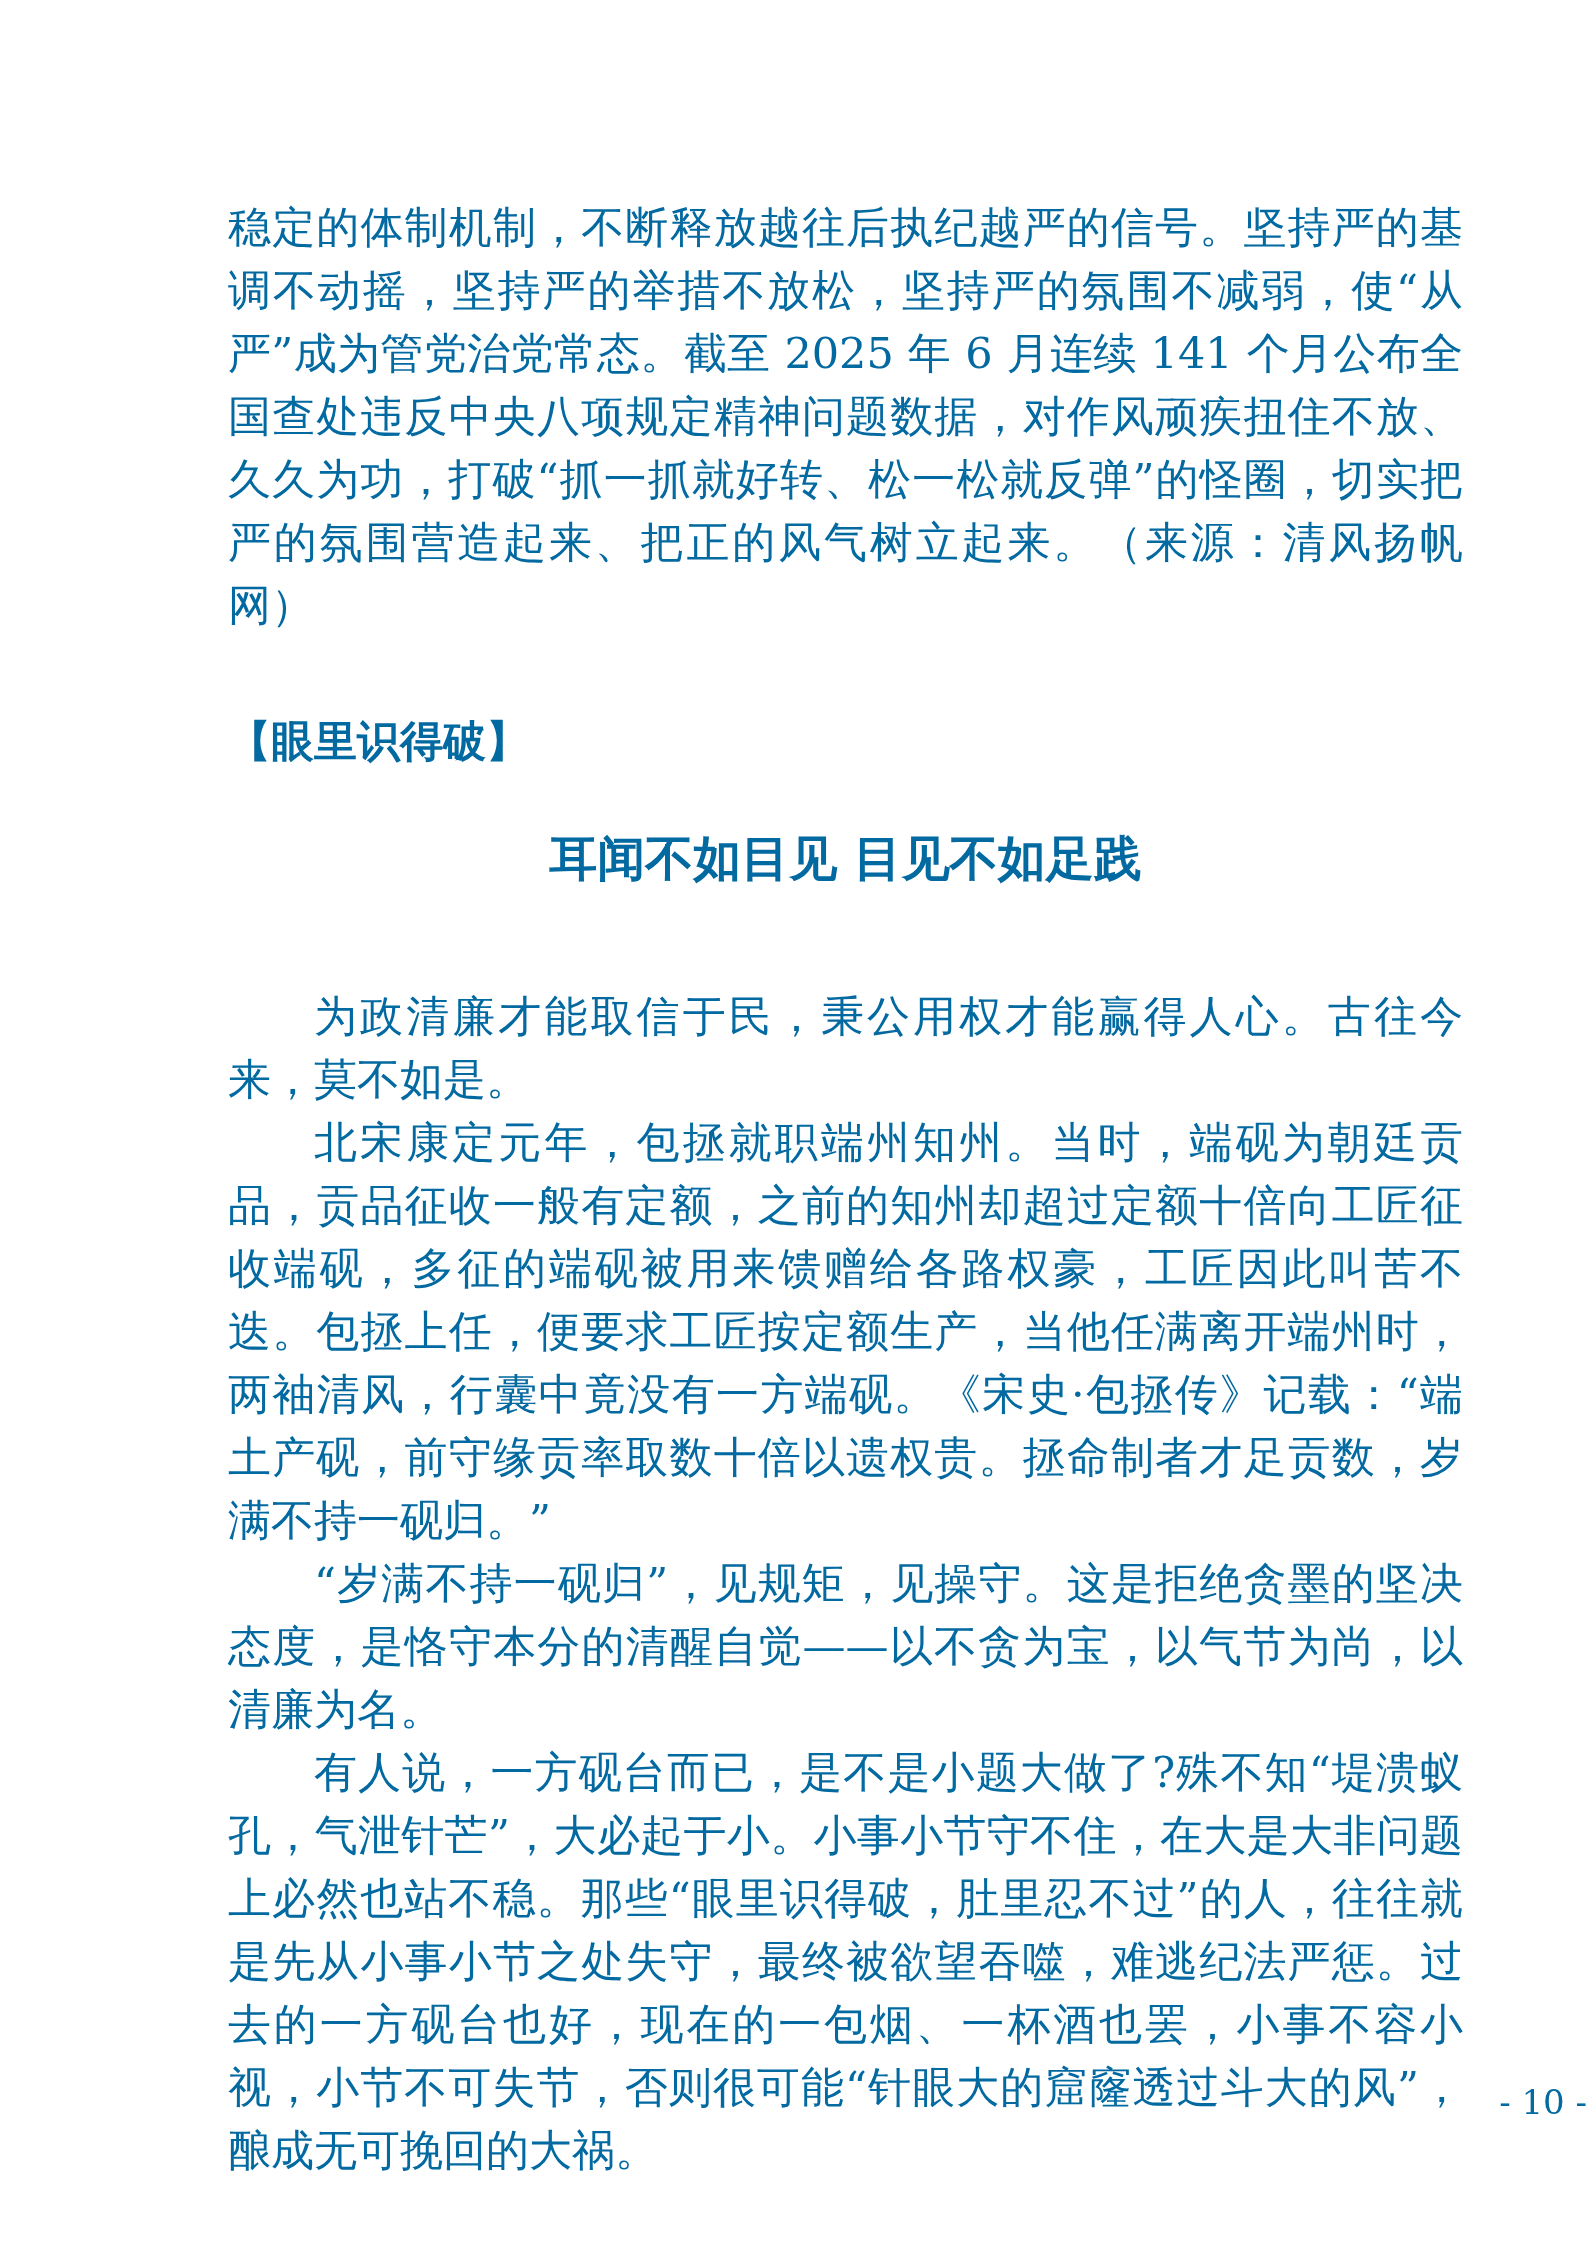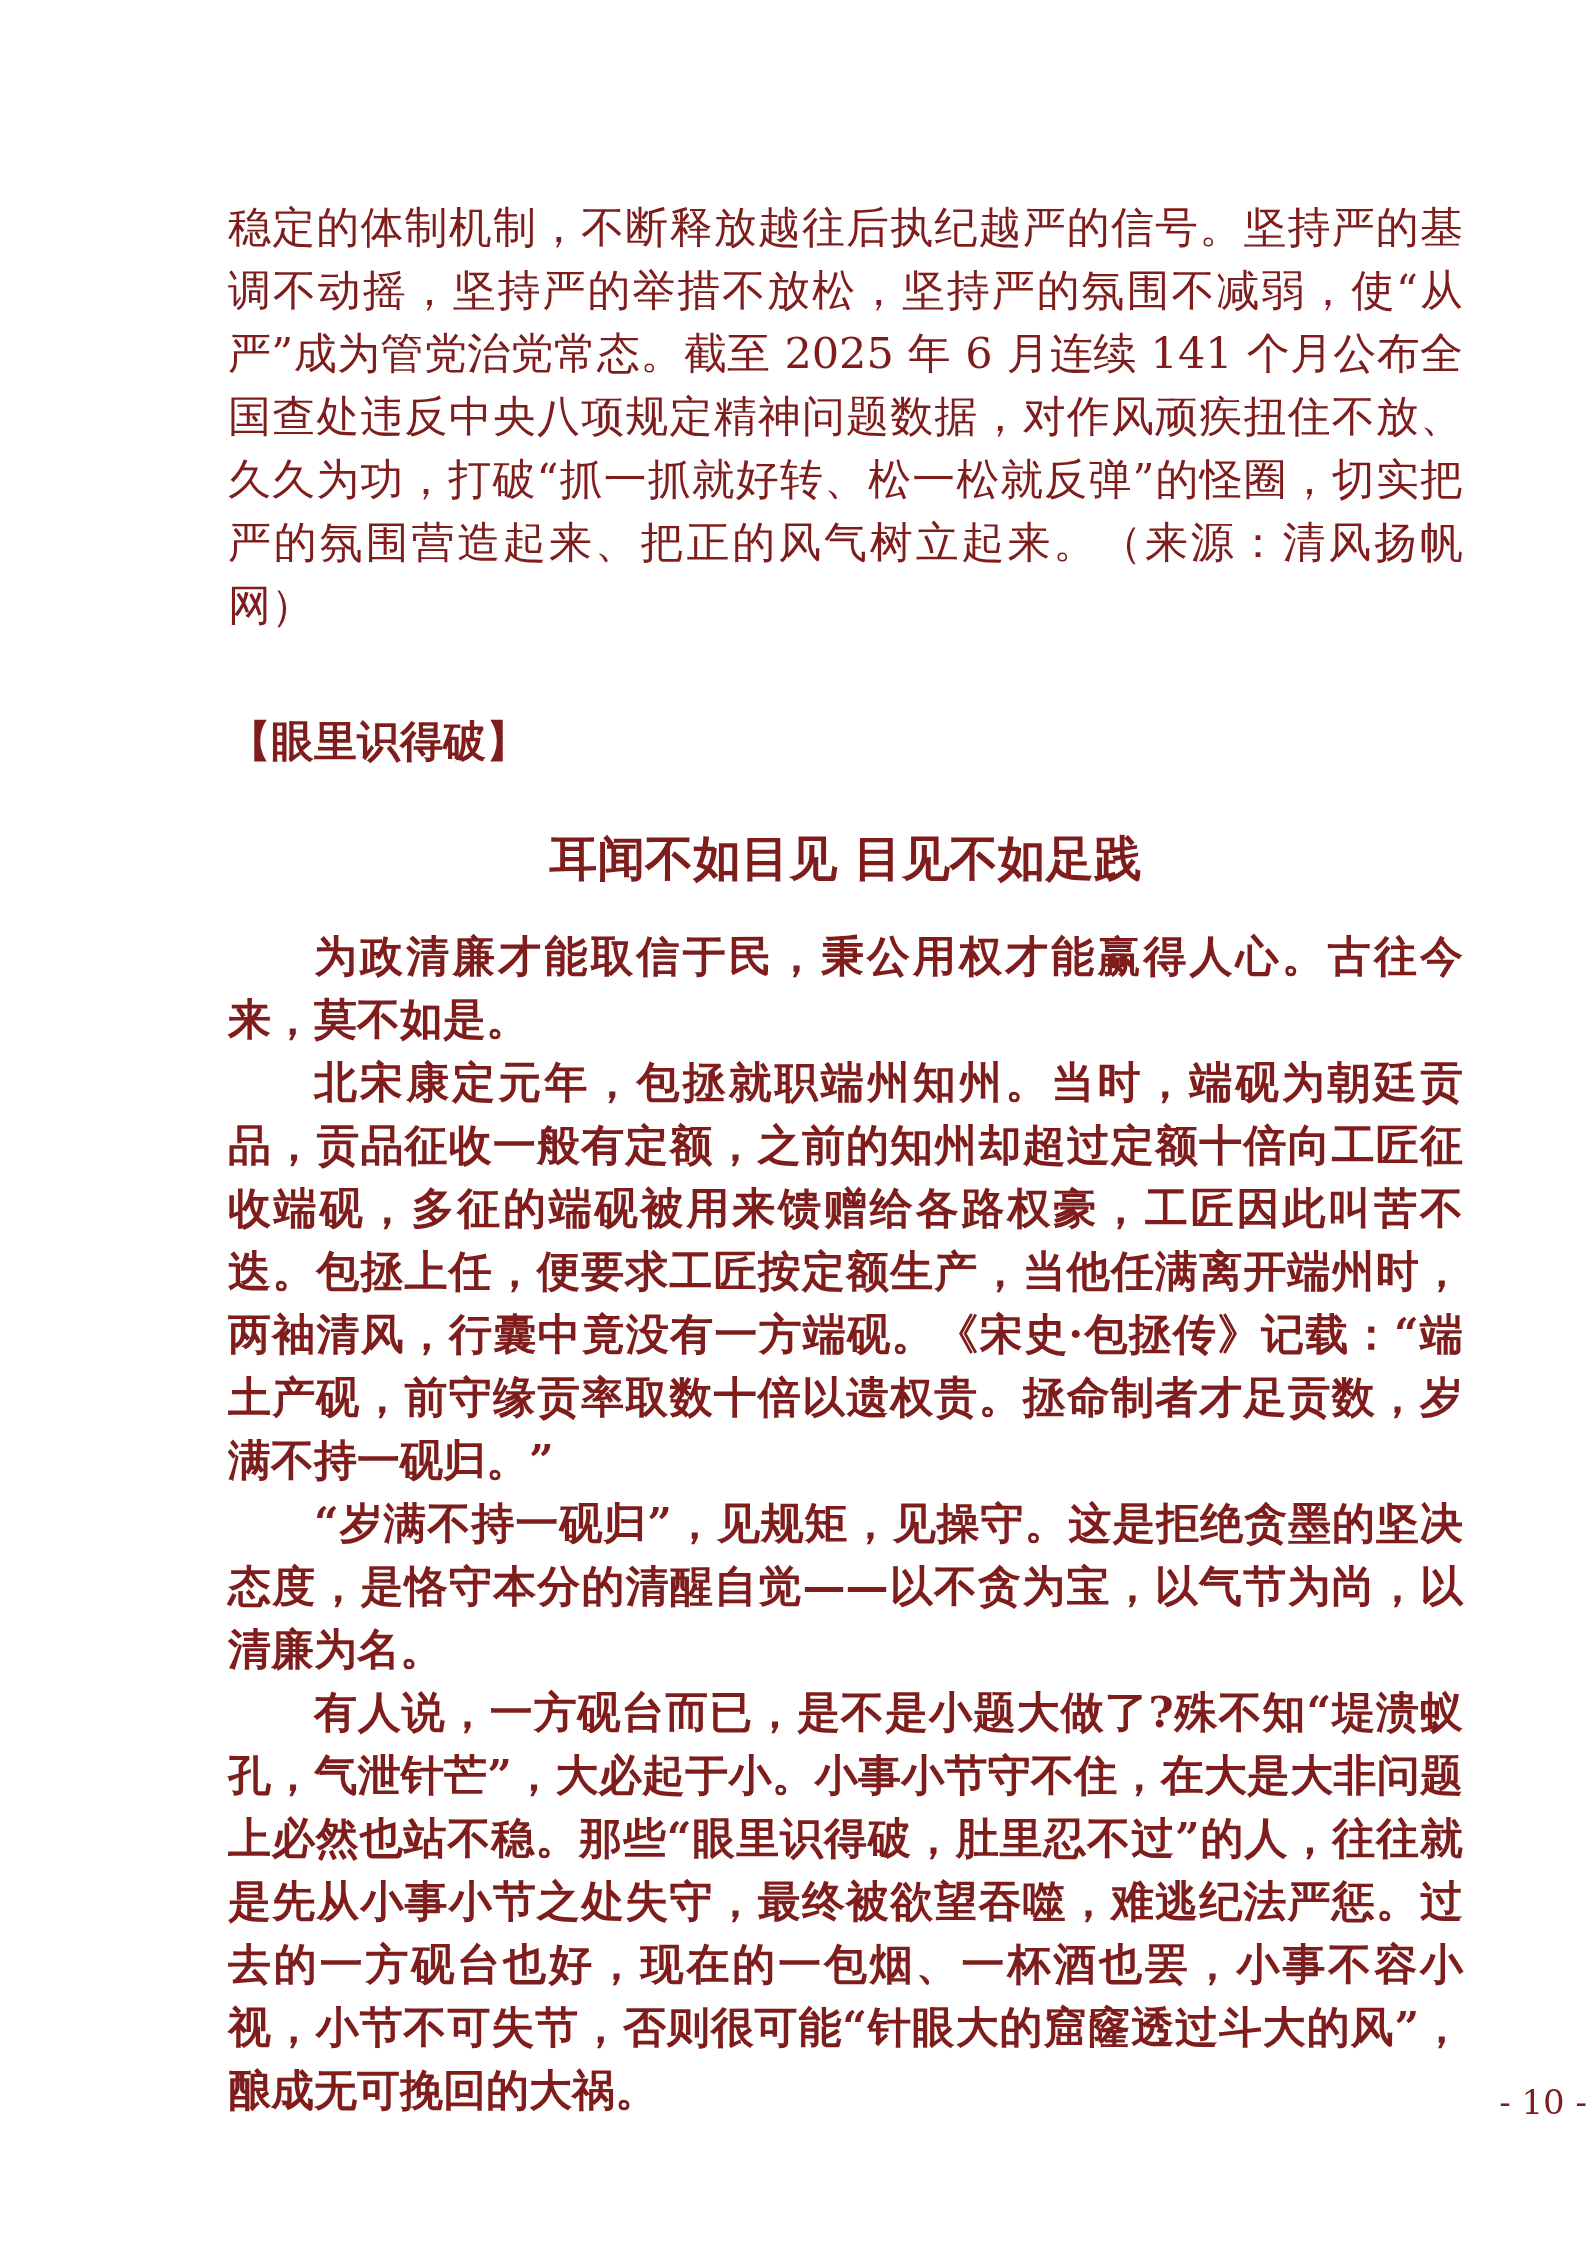--- a/index.html
+++ b/index.html
@@ -14,7 +14,7 @@
     background: #ffffff;
     overflow: hidden;
     font-family: "DejaVu Serif", "Liberation Serif", serif;
-    color: #7f1d1d;
+    color: #0369a1;
   }
   .content {
     position: absolute;

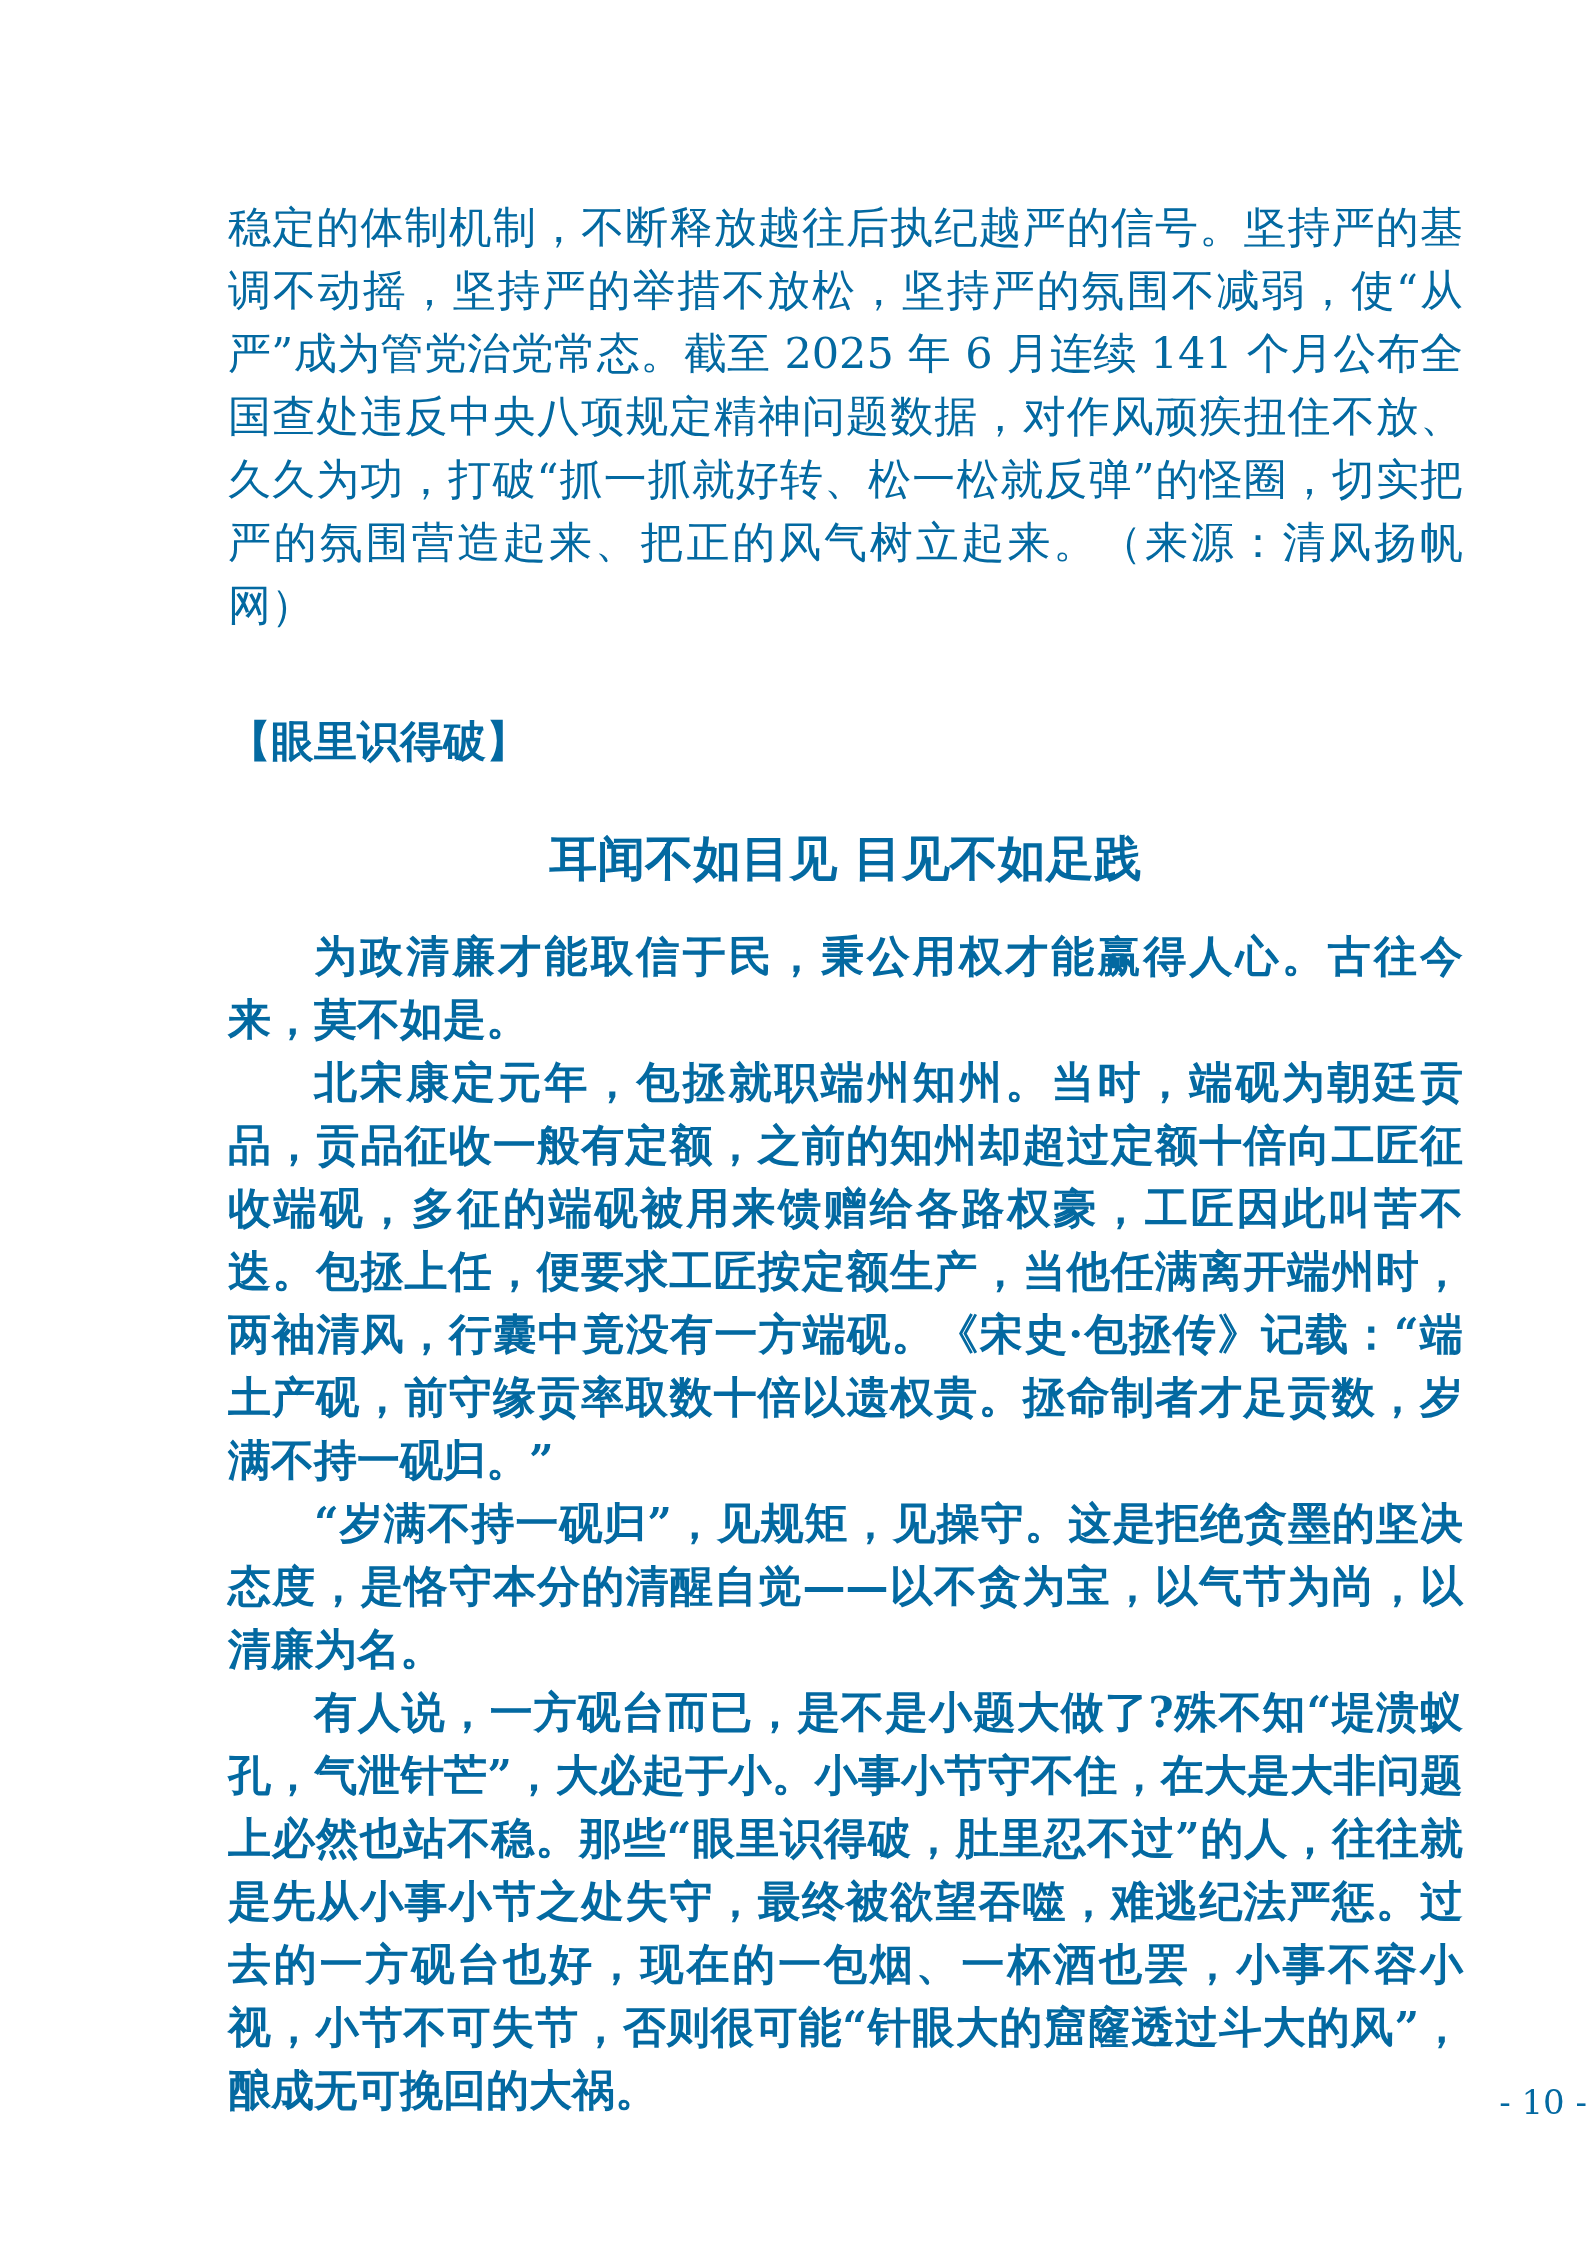--- a/index.html
+++ b/index.html
@@ -45,8 +45,7 @@
     text-align: center;
   }
   .body-text {
-    margin-top: 32px;
-    font-weight: bold;
+    margin-top: 92px;
   }
   .body-text p {
     margin: 0;

